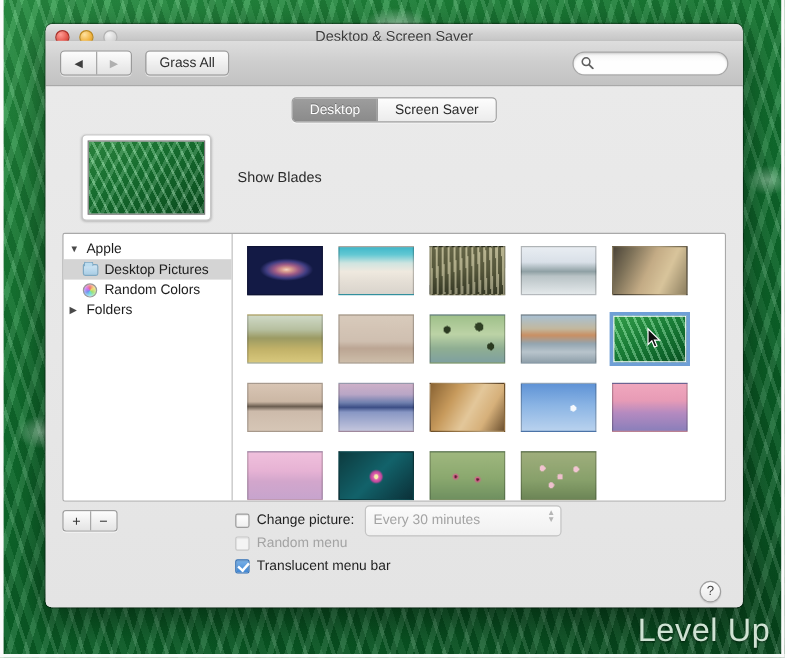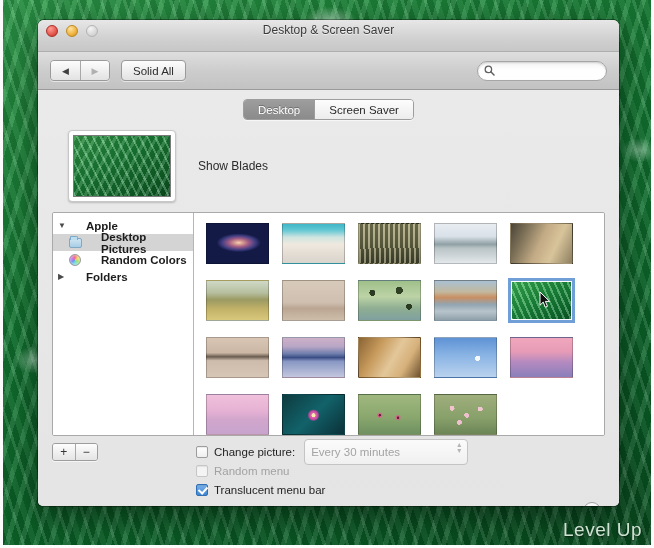--- a/index.html
+++ b/index.html
@@ -74,7 +74,7 @@
 
   
   #titlebar {
-    height: 32px;
+    height: 14px;
     background: linear-gradient(to bottom, #e7e7e7 0%, #d2d2d2 55%, #c7c7c7 100%);
     border-bottom: 1px solid #aeaeae;
     position: relative;

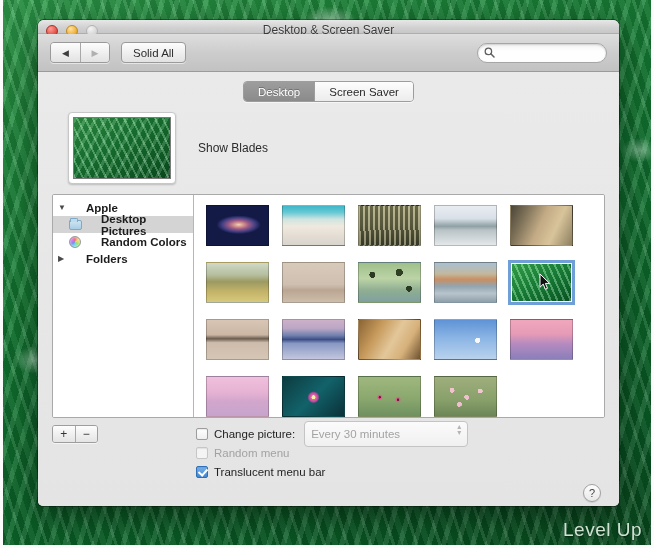--- a/index.html
+++ b/index.html
@@ -439,7 +439,7 @@
         <div class="nav-btn nav-back">◀</div>
         <div class="nav-btn nav-fwd">▶</div>
       </div>
-      <div id="show-all-btn">Solid All</div>
+      <div id="show-all-btn">Grass All</div>
 
       <div id="search-field">
         <svg width="11" height="11" viewBox="0 0 11 11">

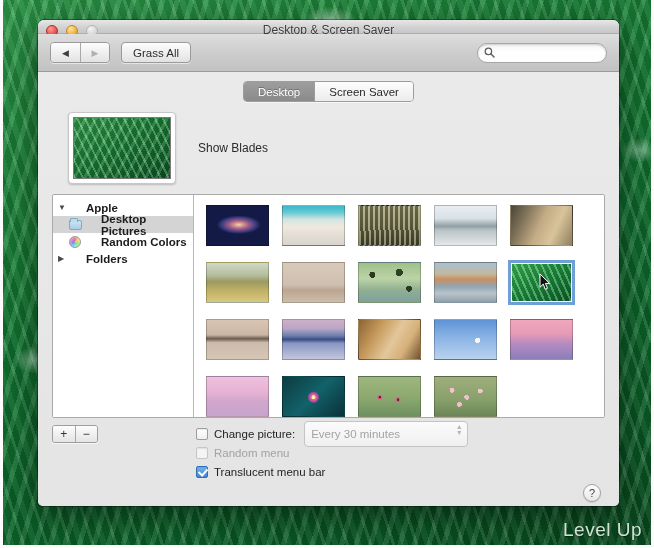--- a/index.html
+++ b/index.html
@@ -258,7 +258,7 @@
   }
   .src-indent { padding-left: 16px; }
   .src-icon { width: 15px; flex: none; display: flex; align-items: center; }
-  .src-label { margin-left: 17px; font-weight: bold; }
+  .src-label { margin-left: 3px; }
 
   .folder-ico {
     width: 13px; height: 10px;

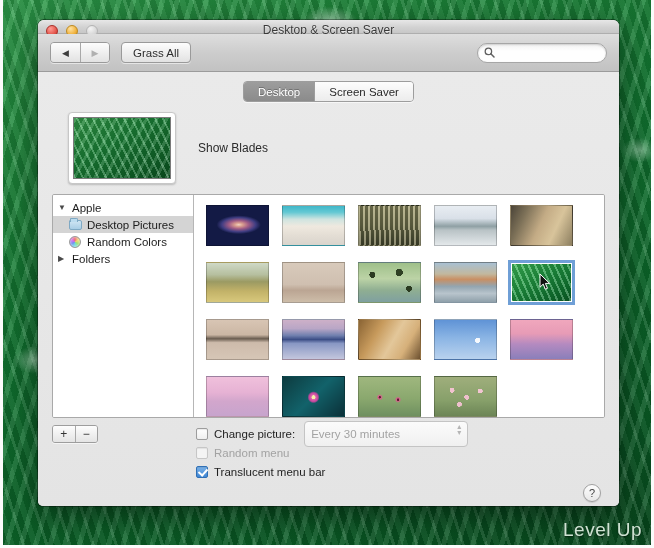--- a/index.html
+++ b/index.html
@@ -49,7 +49,7 @@
     position: absolute;
     right: 12px;
     bottom: 7px;
-    font-size: 19px;
+    font-size: 27px;
     color: #cfe3d3;
     letter-spacing: .5px;
     text-shadow: 0 1px 2px rgba(0,0,0,.55);

